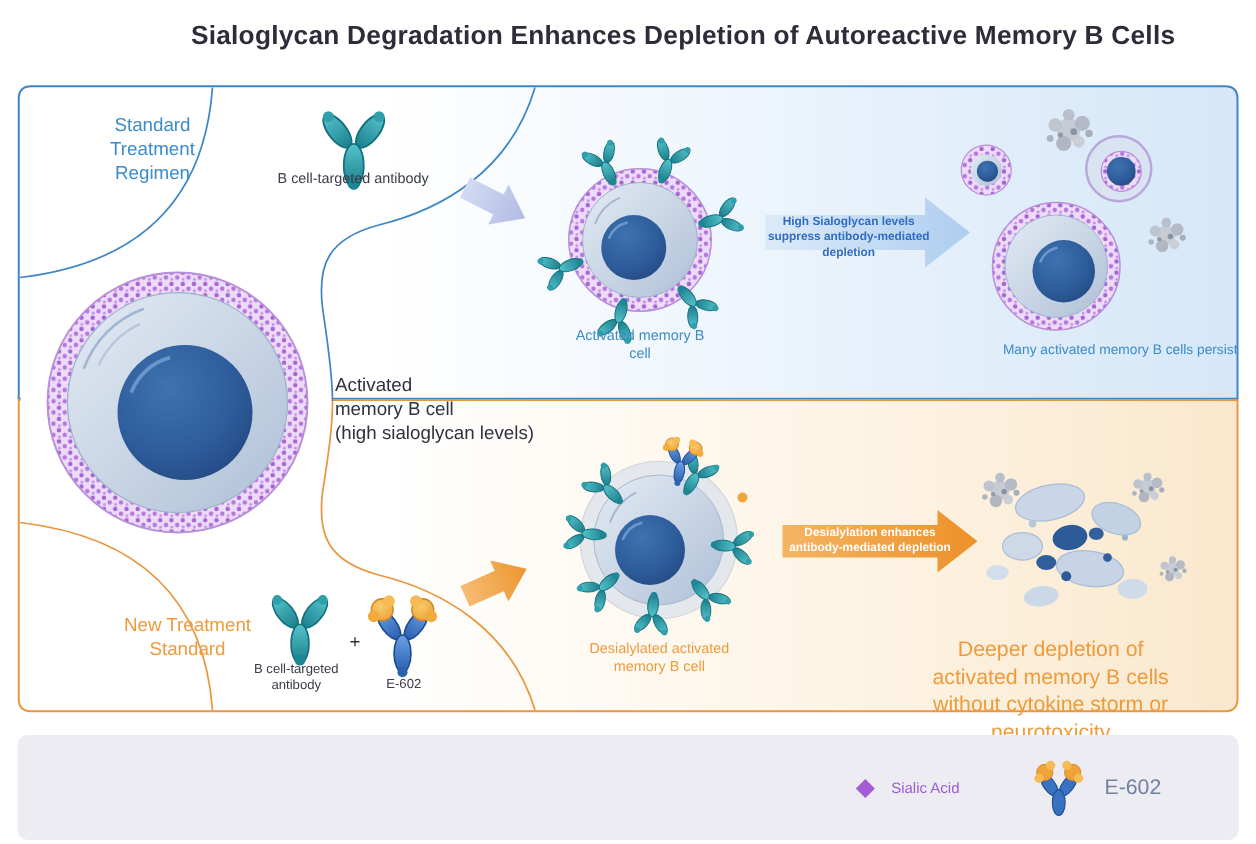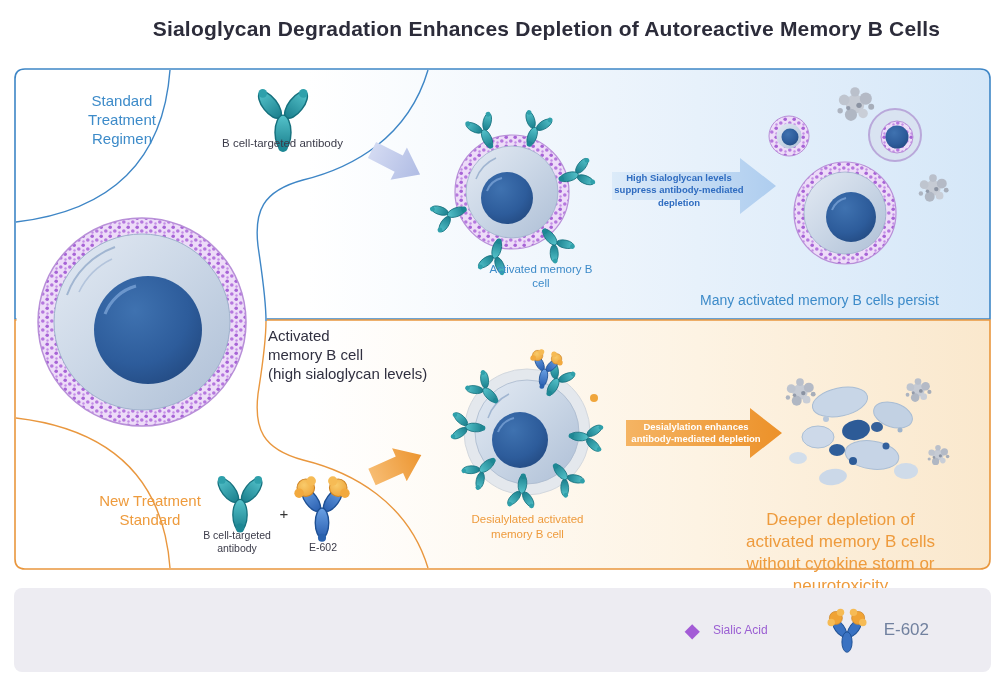--- a/index.html
+++ b/index.html
@@ -12,7 +12,7 @@
   #std-regimen{left:60px;top:91px;width:124px;text-align:center;font-size:15px;color:#3d8bc9;line-height:1.28;}
   #ab-label-top{left:200px;top:136px;width:165px;text-align:center;font-size:11.5px;color:#3b3b49;}
   #center-cell-label{left:268px;top:299px;width:210px;text-align:left;font-size:15px;color:#303040;line-height:1.28;margin-top:27px;}
-  #act-cell-label{left:457px;top:262px;width:110px;text-align:center;font-size:11.5px;color:#3d8bc9;line-height:1.25;margin-left:29px;}
+  #act-cell-label{left:457px;top:262px;width:110px;text-align:center;font-size:11.5px;color:#3d8bc9;line-height:1.25;}
   #suppress-text{left:604px;top:172px;width:150px;text-align:center;font-size:9.5px;color:#2f6cc0;
                  line-height:1.3;font-weight:600;}
   #persist-label{left:700px;top:273px;width:290px;text-align:left;font-size:14px;color:#3d8bc9;margin-top:18px;}

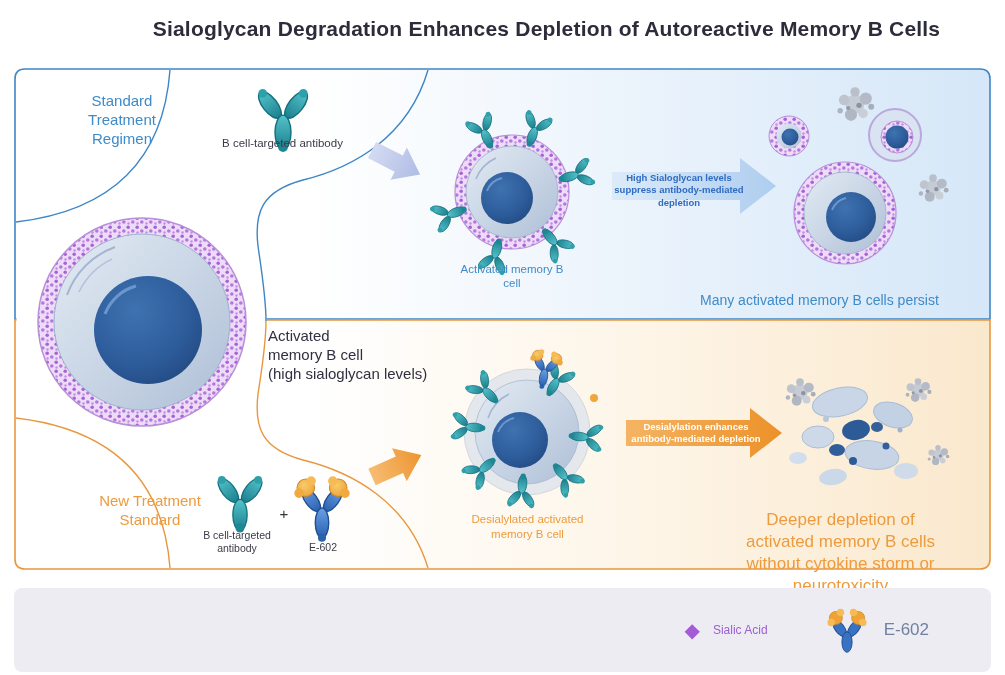--- a/index.html
+++ b/index.html
@@ -15,7 +15,7 @@
   #act-cell-label{left:457px;top:262px;width:110px;text-align:center;font-size:11.5px;color:#3d8bc9;line-height:1.25;}
   #suppress-text{left:604px;top:172px;width:150px;text-align:center;font-size:9.5px;color:#2f6cc0;
                  line-height:1.3;font-weight:600;}
-  #persist-label{left:700px;top:273px;width:290px;text-align:left;font-size:14px;color:#3d8bc9;margin-top:18px;}
+  #persist-label{left:700px;top:273px;width:290px;text-align:right;font-size:11px;color:#3d8bc9;}
   #new-regimen{left:88px;top:491px;width:124px;text-align:center;font-size:15px;color:#ee9b3d;line-height:1.28;}
   #ab-label-bot{left:183px;top:529px;width:108px;text-align:center;font-size:10.5px;color:#3b3b49;line-height:1.25;}
   #plus-sign{left:275px;top:504px;width:18px;text-align:center;font-size:15px;color:#333333;}

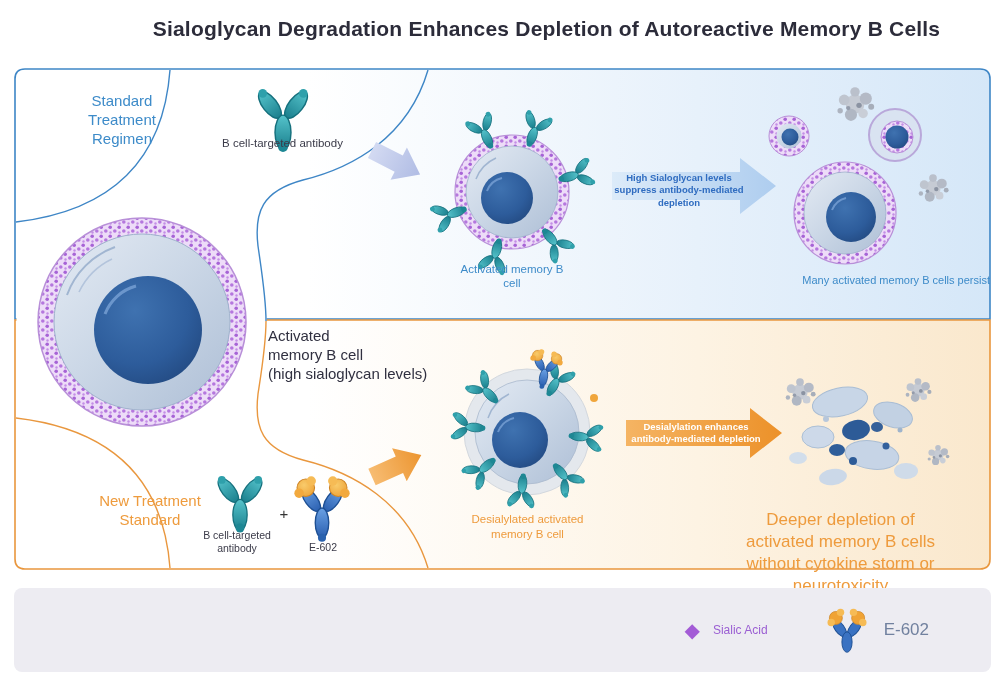--- a/index.html
+++ b/index.html
@@ -11,7 +11,7 @@
          color:#2c2c3a;letter-spacing:.2px;padding-left:44px;}
   #std-regimen{left:60px;top:91px;width:124px;text-align:center;font-size:15px;color:#3d8bc9;line-height:1.28;}
   #ab-label-top{left:200px;top:136px;width:165px;text-align:center;font-size:11.5px;color:#3b3b49;}
-  #center-cell-label{left:268px;top:299px;width:210px;text-align:left;font-size:15px;color:#303040;line-height:1.28;margin-top:27px;}
+  #center-cell-label{left:268px;top:299px;width:210px;text-align:left;font-size:15px;color:#303040;line-height:1.28;}
   #act-cell-label{left:457px;top:262px;width:110px;text-align:center;font-size:11.5px;color:#3d8bc9;line-height:1.25;}
   #suppress-text{left:604px;top:172px;width:150px;text-align:center;font-size:9.5px;color:#2f6cc0;
                  line-height:1.3;font-weight:600;}

